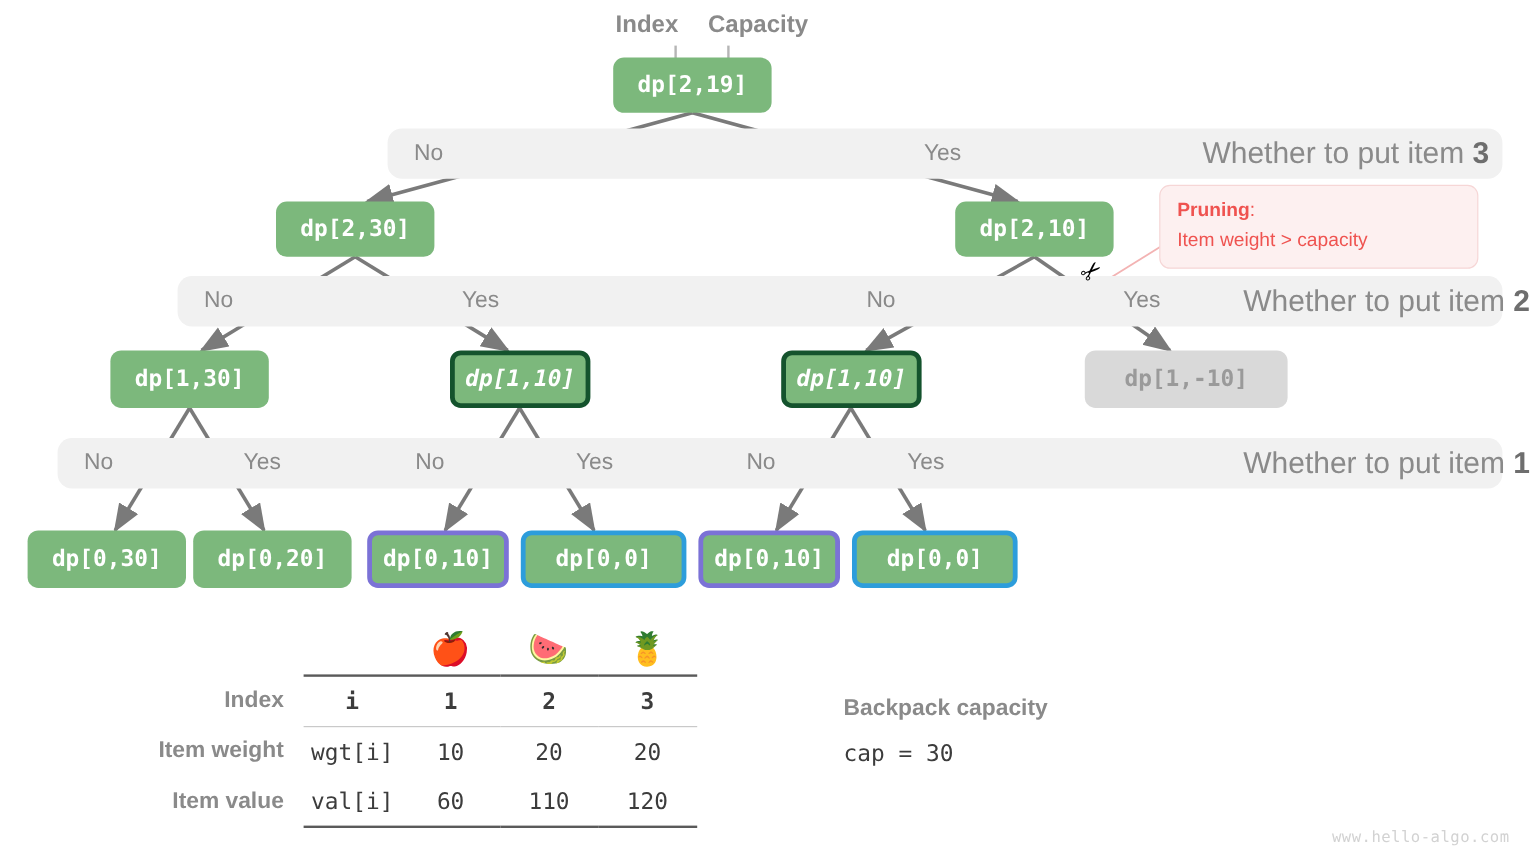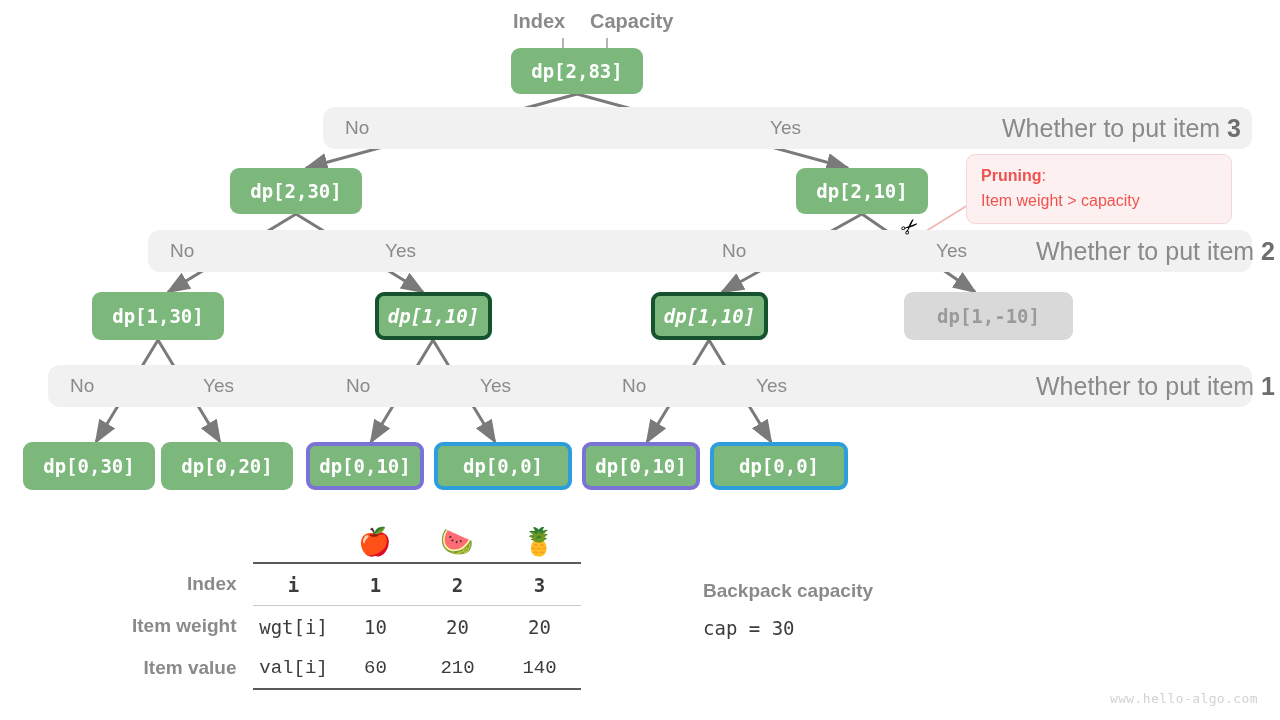--- a/index.html
+++ b/index.html
@@ -236,7 +236,7 @@
     <span>Whether to put item </span><b>1</b>
   </div>
 
-  <div class="node" style="left:511px; top:48px; width:132px; height:46px;">dp[2,83]</div>
+  <div class="node" style="left:511px; top:48px; width:132px; height:46px;">dp[2,19]</div>
 
   <div class="node" style="left:230px; top:168px; width:132px; height:46px;">dp[2,30]</div>
   <div class="node" style="left:796px; top:168px; width:132px; height:46px;">dp[2,10]</div>

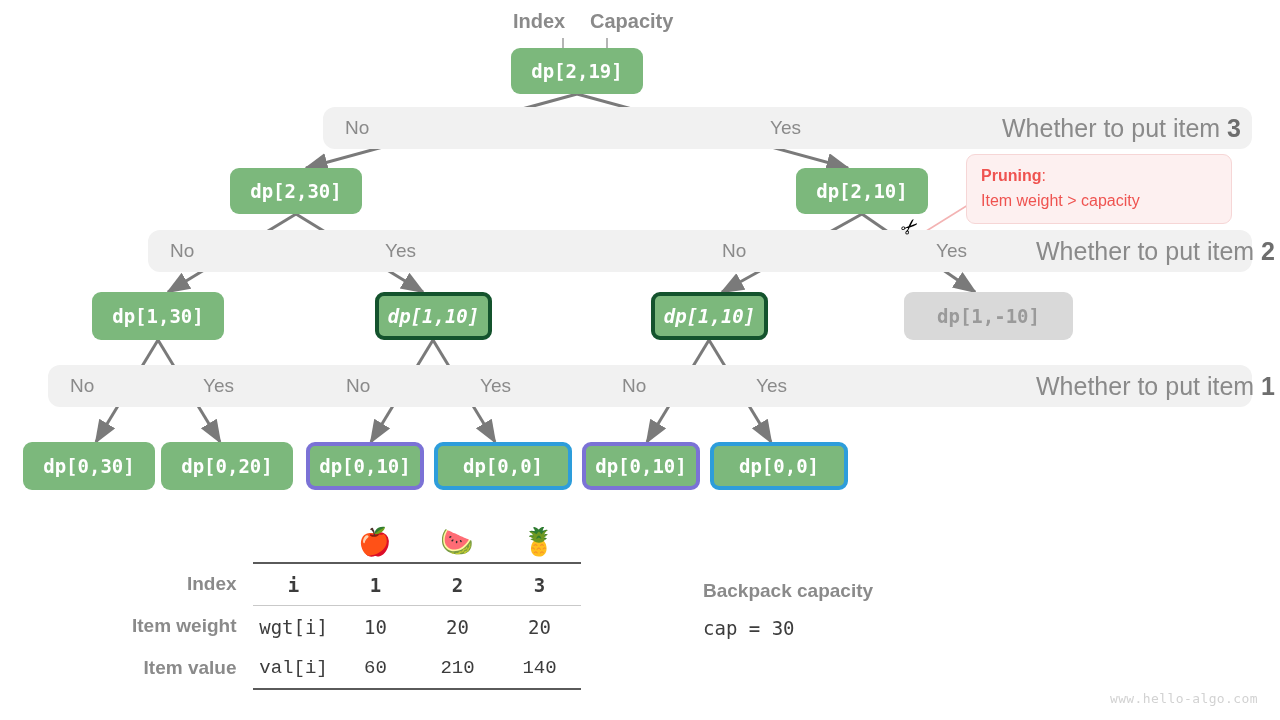--- a/index.html
+++ b/index.html
@@ -132,7 +132,7 @@
   }
   .tbl tr.line-top td.body { border-top: 2px solid #5a5a5a; }
   .tbl tr.line-thin td.body { border-top: 1.5px solid #c9c9c9; }
-  .tbl tr.line-bot td.body { border-bottom: 2px solid #5a5a5a; font-family: Liberation Mono, monospace; }
+  .tbl tr.line-bot td.body { border-bottom: 2px solid #5a5a5a; }
   .col-w { width: 82px; }
   .col-lbl { width: 96px; }
   

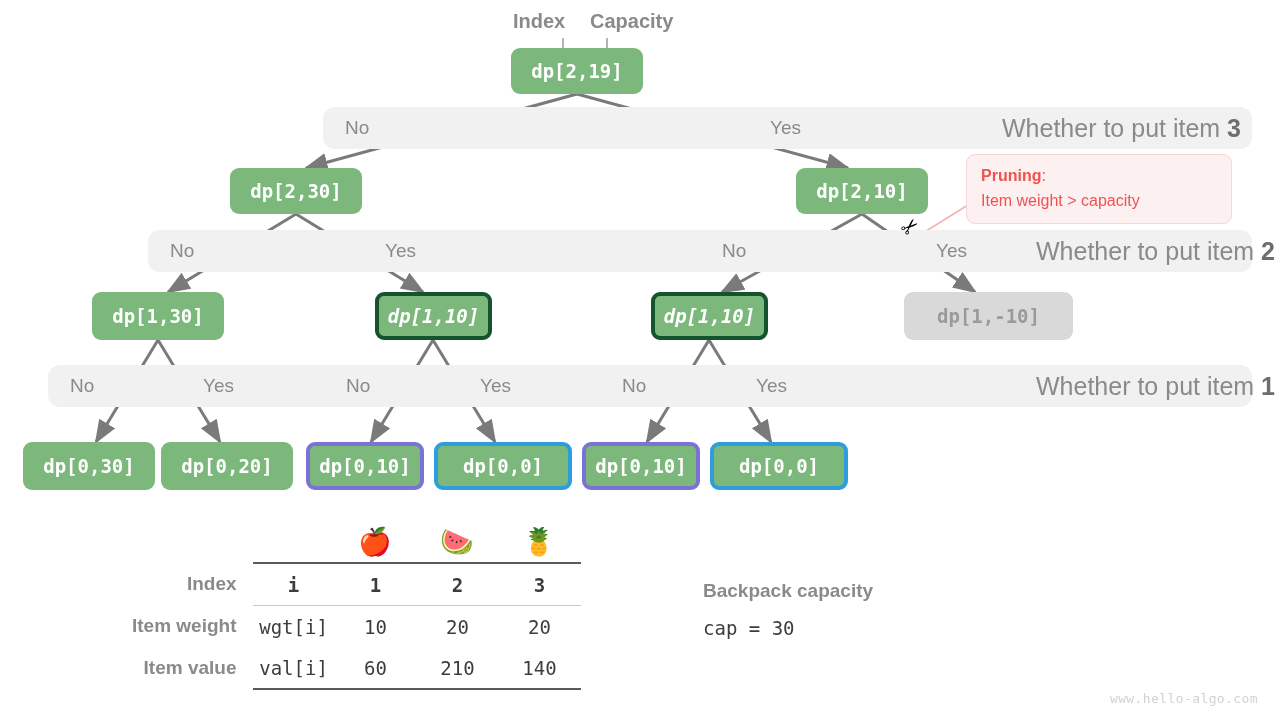--- a/index.html
+++ b/index.html
@@ -286,7 +286,7 @@
       <td class="rowhead">Item value</td>
       <td class="body">val[i]</td>
       <td class="body">60</td>
-      <td class="body">210</td>
+      <td class="body">110</td>
       <td class="body">140</td>
     </tr>
   </tbody>

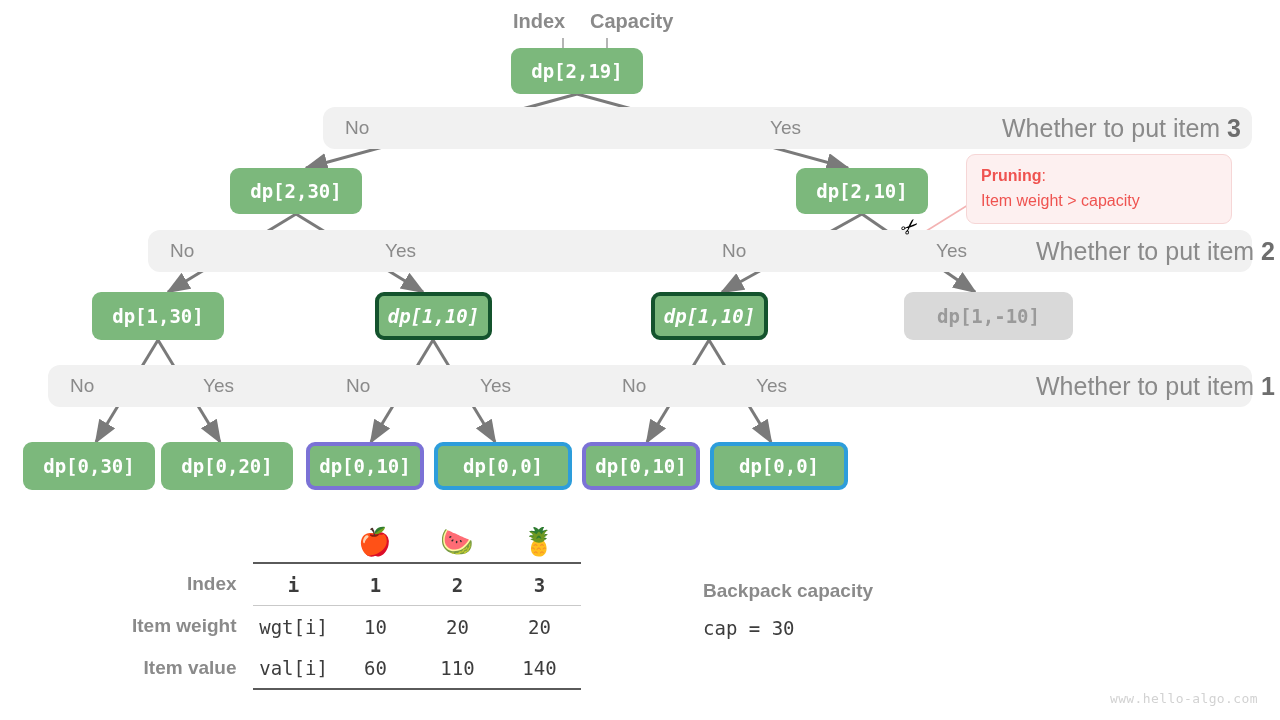--- a/index.html
+++ b/index.html
@@ -287,7 +287,7 @@
       <td class="body">val[i]</td>
       <td class="body">60</td>
       <td class="body">110</td>
-      <td class="body">140</td>
+      <td class="body">120</td>
     </tr>
   </tbody>
     </table>

